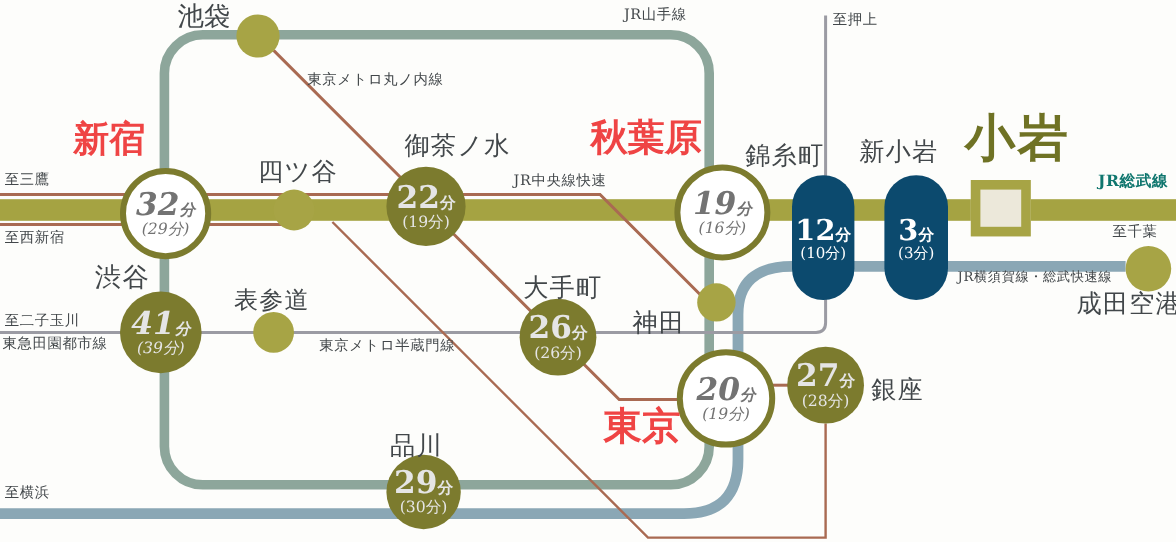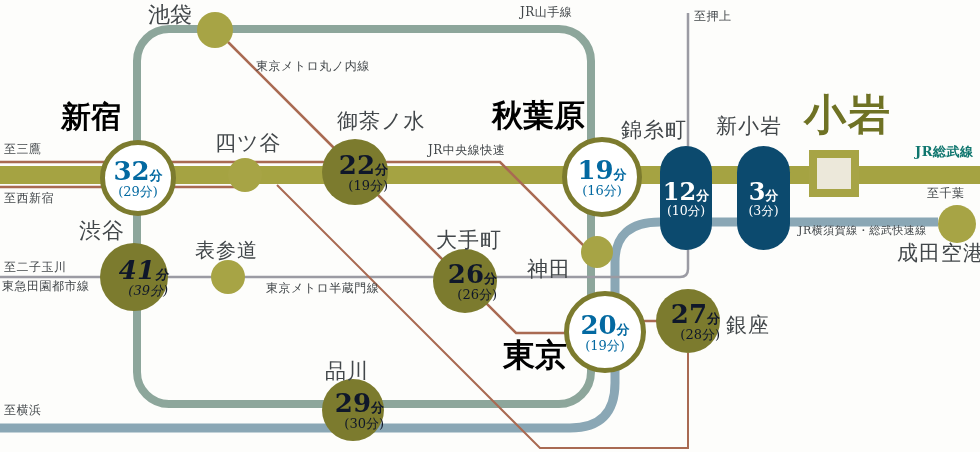--- a/index.html
+++ b/index.html
@@ -11,7 +11,7 @@
   .lbl{position:absolute;z-index:6;white-space:nowrap;line-height:1.1;}
   .lbl-station{font-size:21px;letter-spacing:1px;}
   .lbl-line{font-size:12px;letter-spacing:0.5px;}
-  .lbl-green{color:#000000;font-weight:bold;}
+  .lbl-green{color:#ef4444;font-weight:bold;}
   .lbl-olive{color:#0f766e;font-weight:bold;}
   .dot{position:absolute;border-radius:50%;background:#a7a445;z-index:3;}
   .badge{

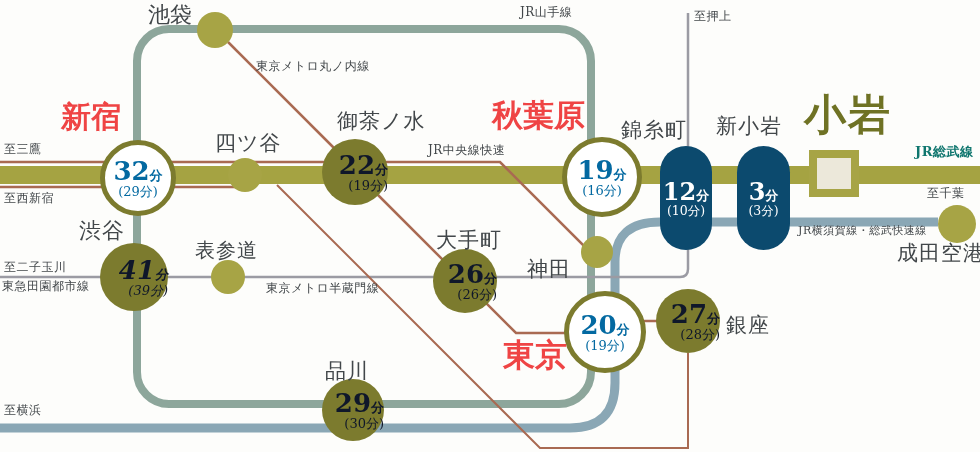--- a/index.html
+++ b/index.html
@@ -22,7 +22,7 @@
   .badge .t{font-weight:bold;font-size:26px;white-space:nowrap;}
   .badge .t .u{font-size:13px;font-weight:bold;}
   .badge .sub{font-size:13px;white-space:nowrap;}
-  .badge.ring{background:#ffffff;border:5px solid #7c7b2e;color:#0369a1;}
+  .badge.ring{background:#ffffff;border:5px solid #7c7b2e;color:#737373;font-style:italic;}
   .badge.fill{background:#7c7b2e;color:#0f172a;align-items:flex-end;}
   .pill{
     position:absolute;background:#0c4a6e;color:#ffffff;border-radius:28px;z-index:4;

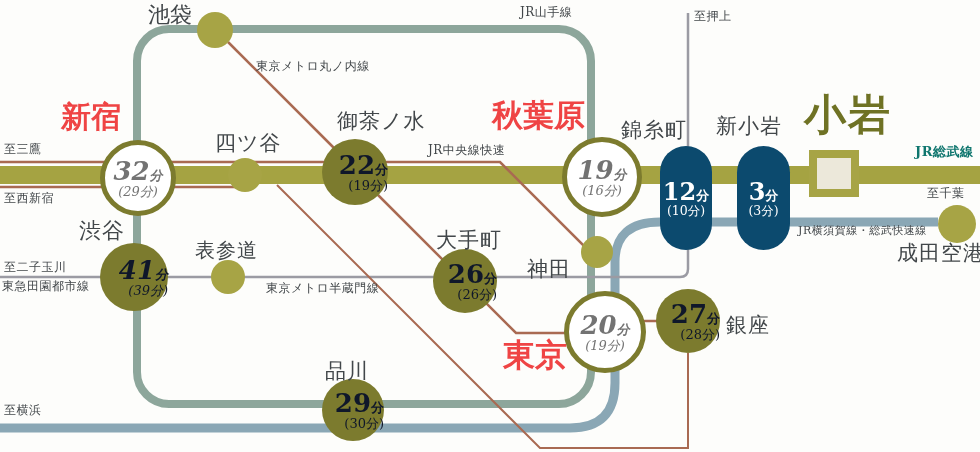--- a/index.html
+++ b/index.html
@@ -23,7 +23,7 @@
   .badge .t .u{font-size:13px;font-weight:bold;}
   .badge .sub{font-size:13px;white-space:nowrap;}
   .badge.ring{background:#ffffff;border:5px solid #7c7b2e;color:#737373;font-style:italic;}
-  .badge.fill{background:#7c7b2e;color:#0f172a;align-items:flex-end;}
+  .badge.fill{background:#7c7b2e;color:#e5e5e5;}
   .pill{
     position:absolute;background:#0c4a6e;color:#ffffff;border-radius:28px;z-index:4;
     display:flex;flex-direction:column;align-items:center;justify-content:center;

